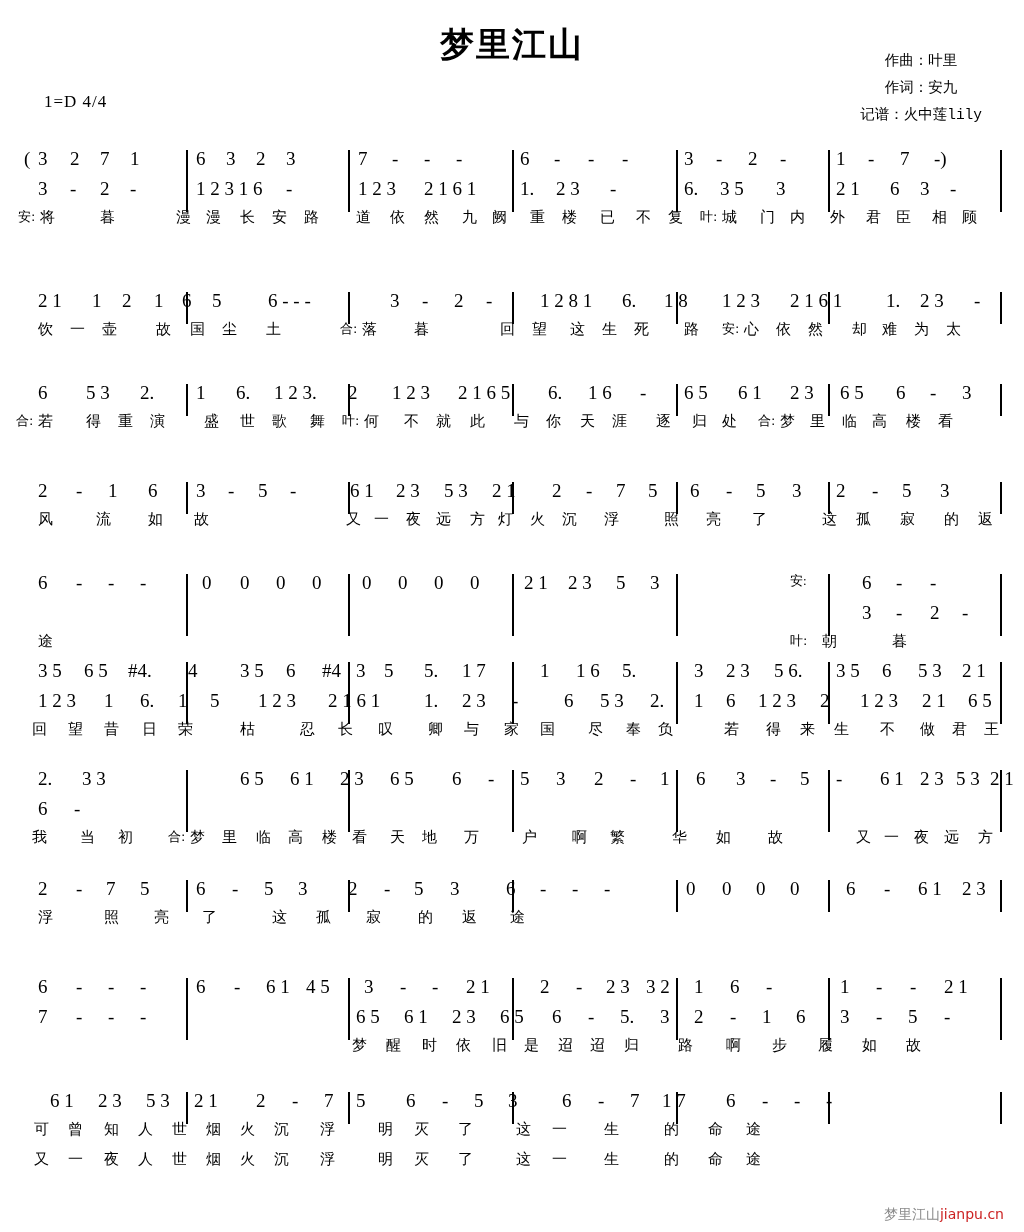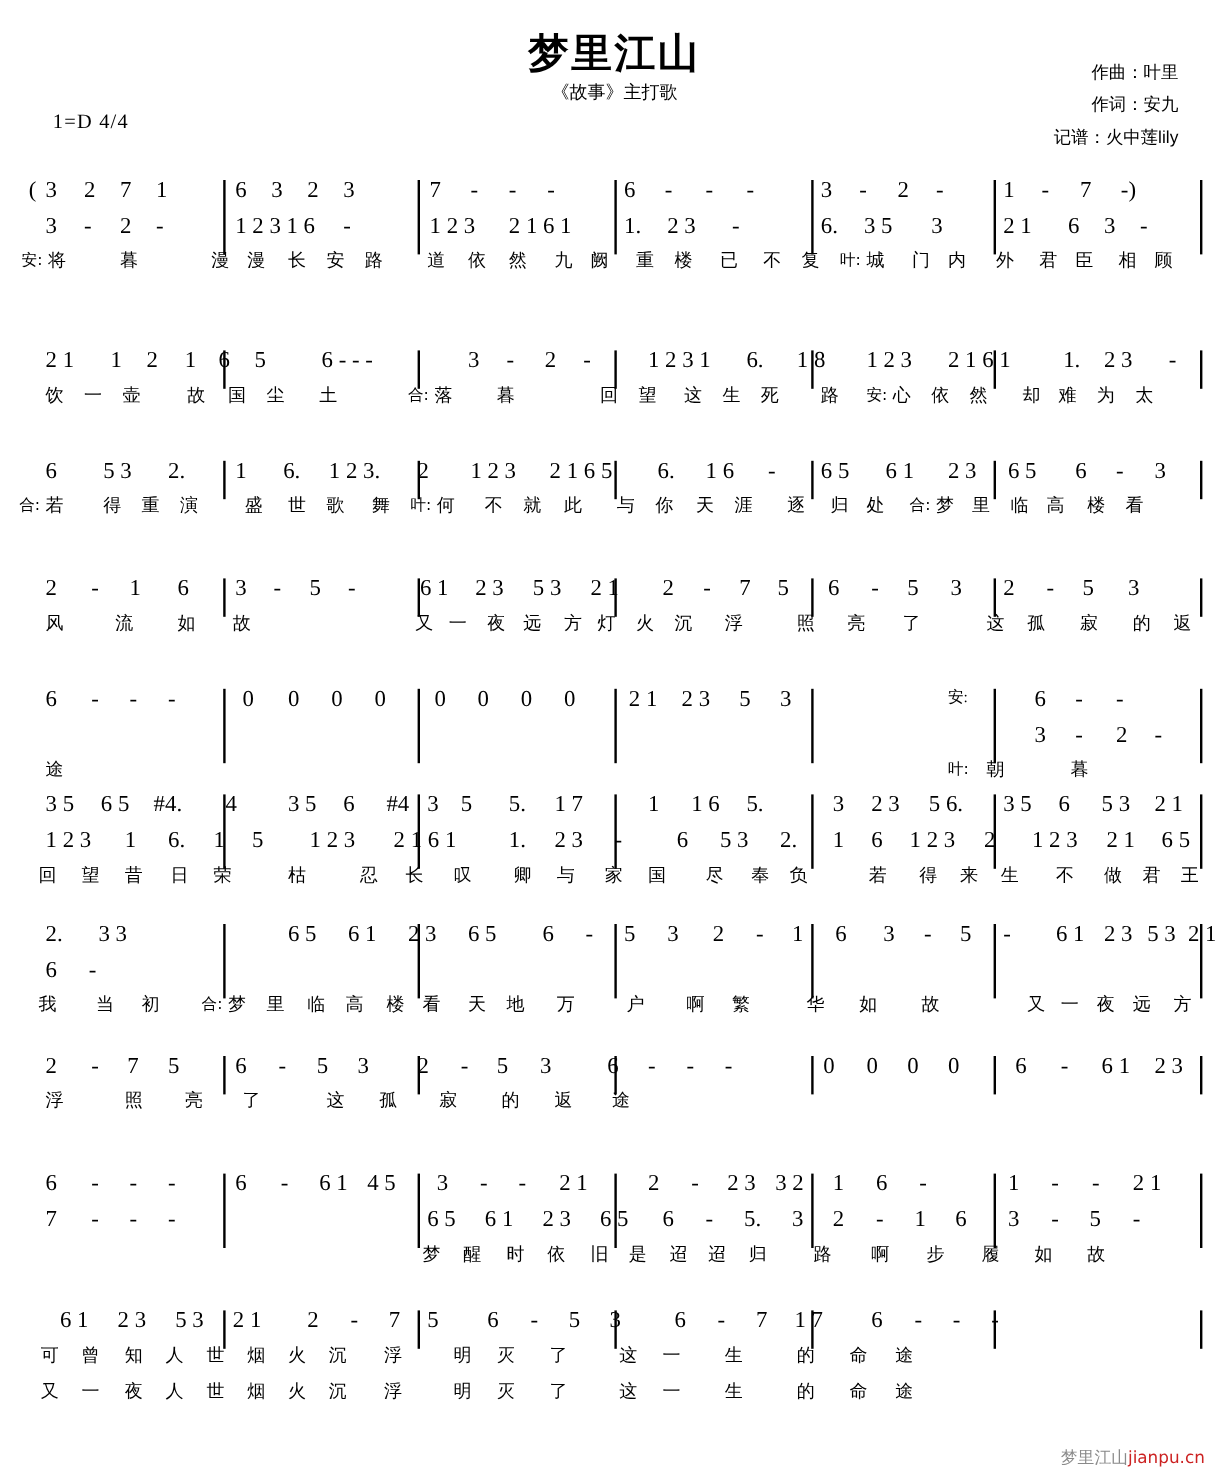--- a/index.html
+++ b/index.html
@@ -46,10 +46,10 @@
     position: absolute;
     top: 48px;
     right: 42px;
-    text-align: right;
+    text-align: center;
     font-size: 14.5px;
     line-height: 27px;
-    font-family: Liberation Sans, sans-serif;
+    font-family: Liberation Mono, monospace;
   }
   .credits div { white-space: nowrap; }
   .keysig {

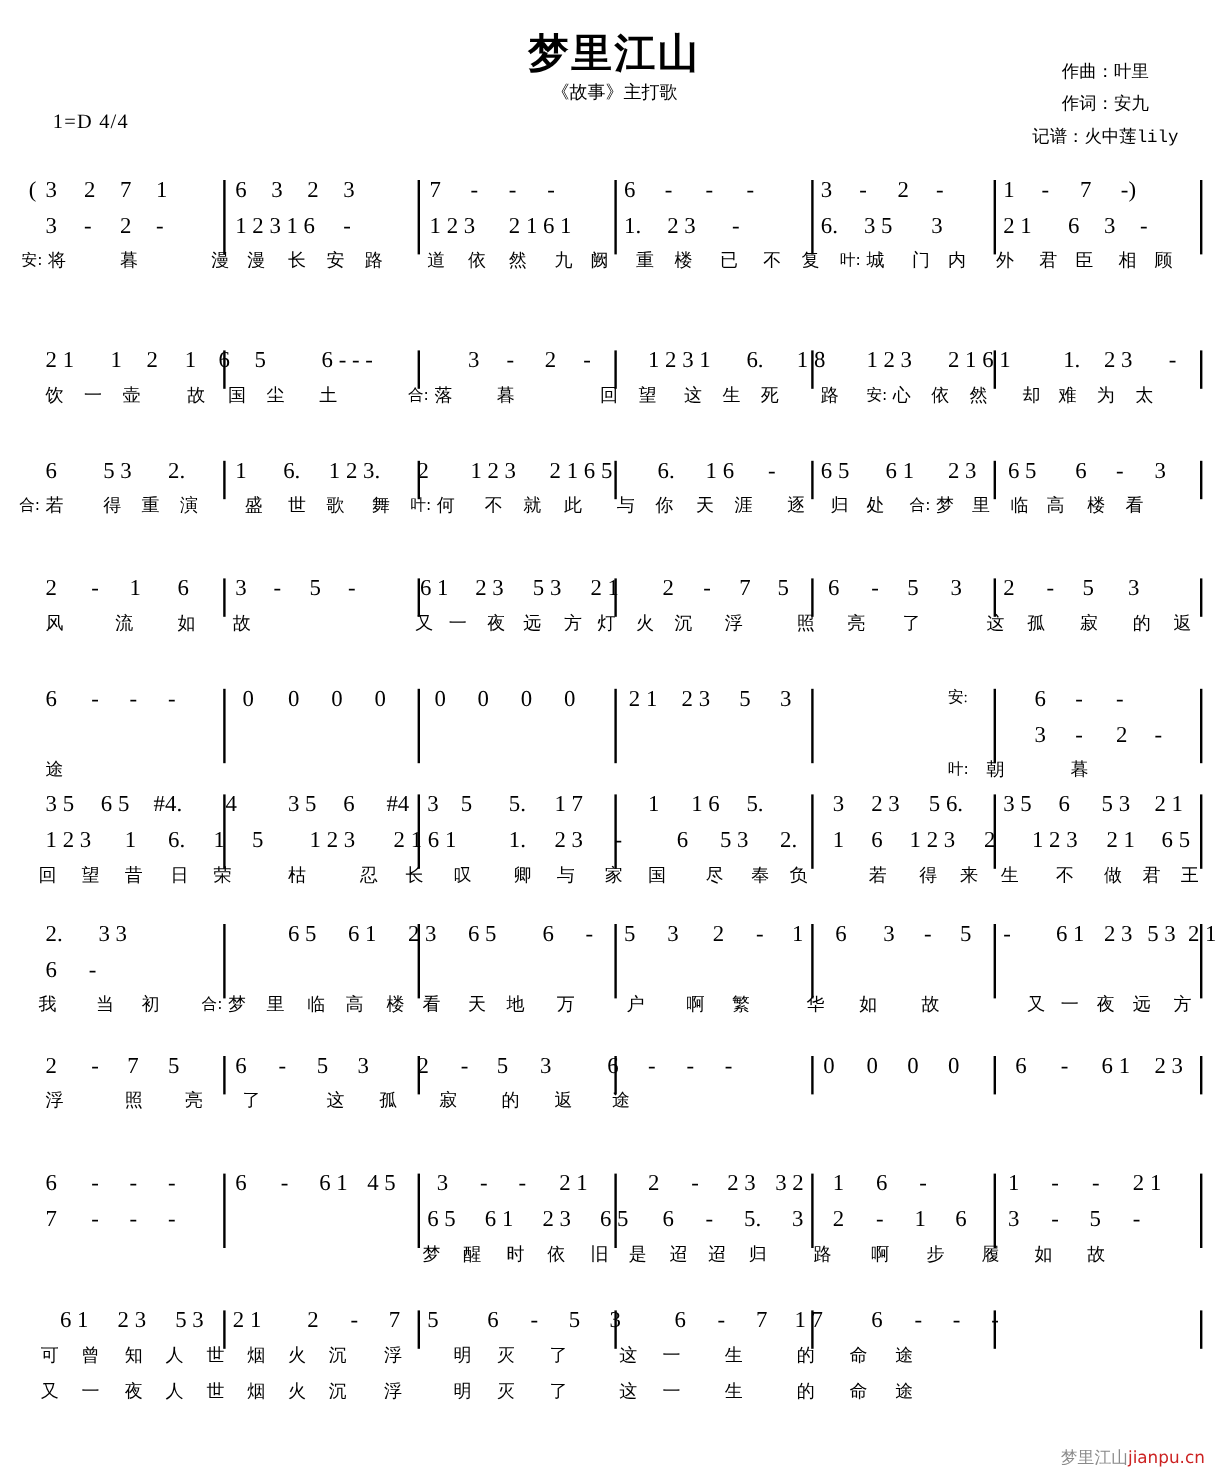--- a/index.html
+++ b/index.html
@@ -109,7 +109,6 @@
 <div class="sheet">
 
   <div class="title">梦里江山</div>
-  <div class="subtitle">《故事》主打歌</div>
 
   <div class="credits">
     <div>作曲：叶里</div>

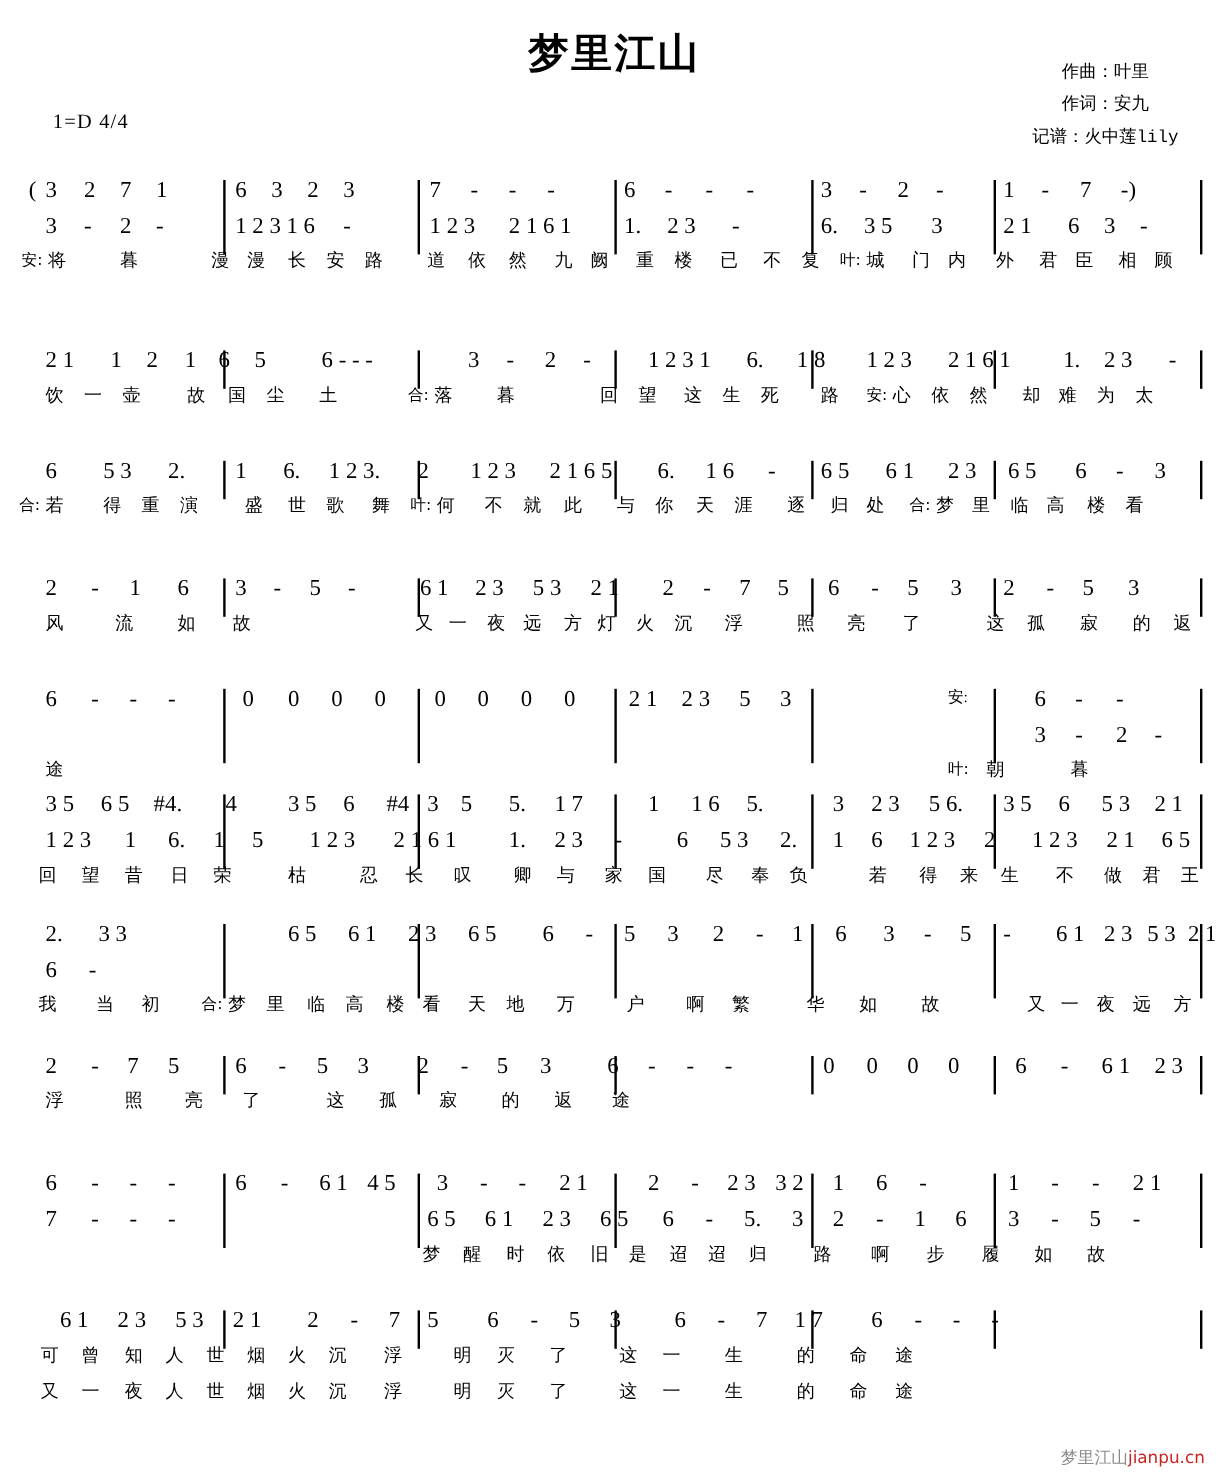--- a/index.html
+++ b/index.html
@@ -216,7 +216,7 @@
           <span class="cell" style="left: 422px;">-</span>
           <span class="cell" style="left: 454px;">2</span>
           <span class="cell" style="left: 486px;">-</span>
-          <span class="cell" style="left: 540px;">1 2 3 1</span>
+          <span class="cell" style="left: 540px;">1 2 8 1</span>
           <span class="cell" style="left: 622px;">6.</span>
           <span class="cell" style="left: 664px;">1 8</span>
           <span class="cell" style="left: 722px;">1 2 3</span>

